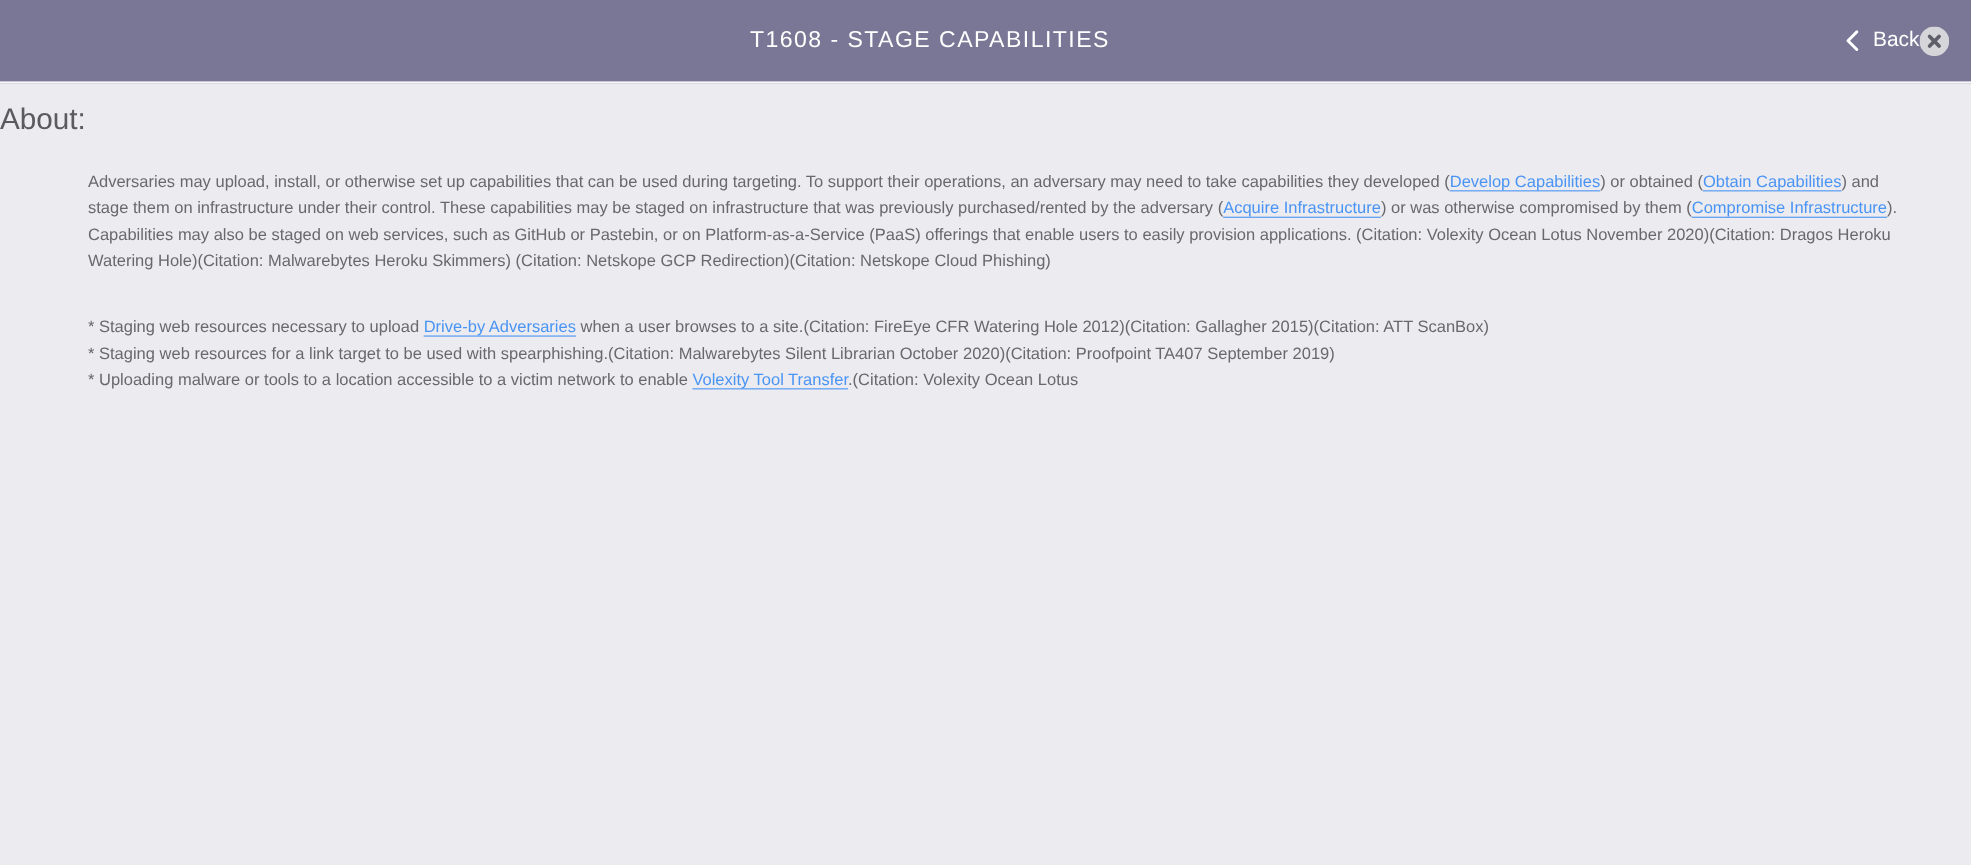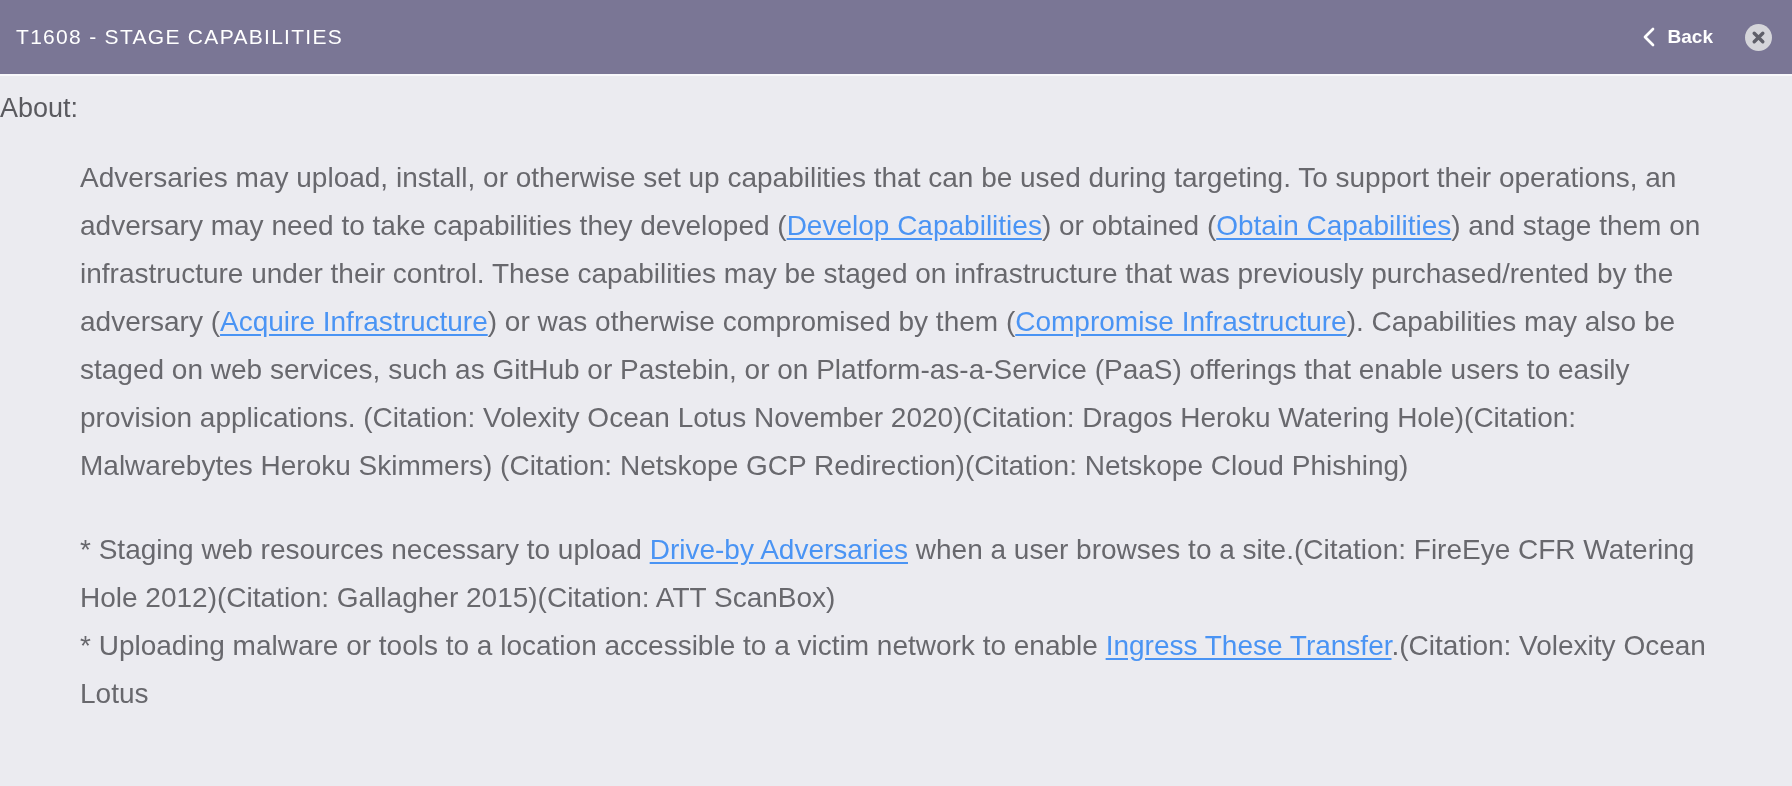--- a/index.html
+++ b/index.html
@@ -23,6 +23,7 @@
     font-weight:500;
     flex:1;
     white-space:nowrap;
+    text-align:center;
   }
   .back-btn {
     display:flex;

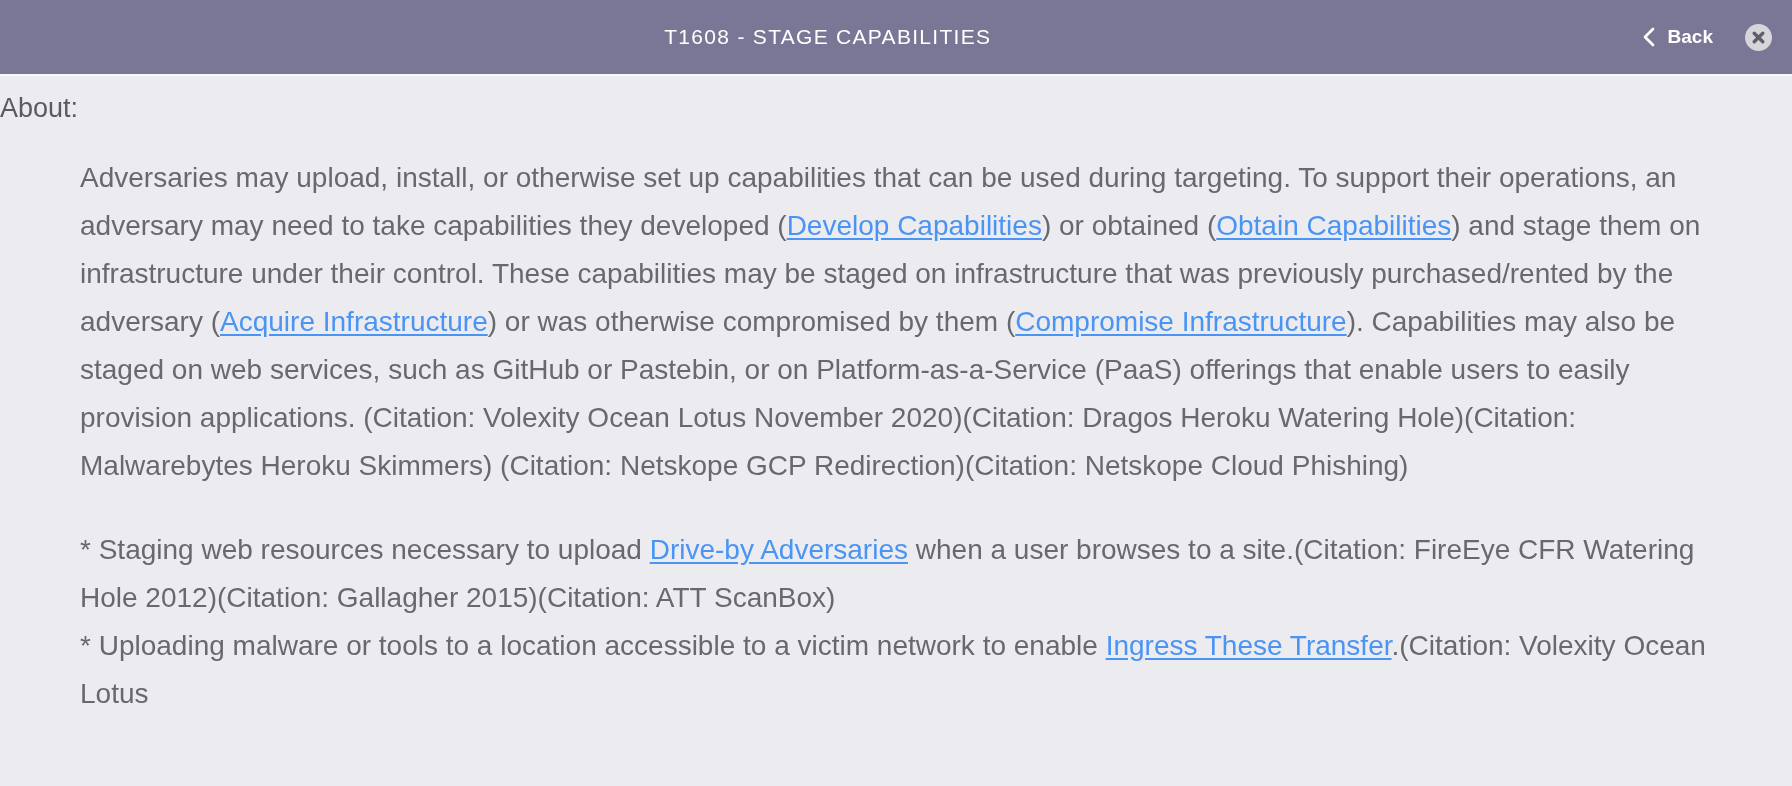--- a/index.html
+++ b/index.html
@@ -34,9 +34,7 @@
     color:#fff;
     font-size:19px;
     cursor:pointer;
-    margin-right:32px;
     font-family:inherit;
-    font-weight:bold;
   }
   .close-btn {
     background:none;

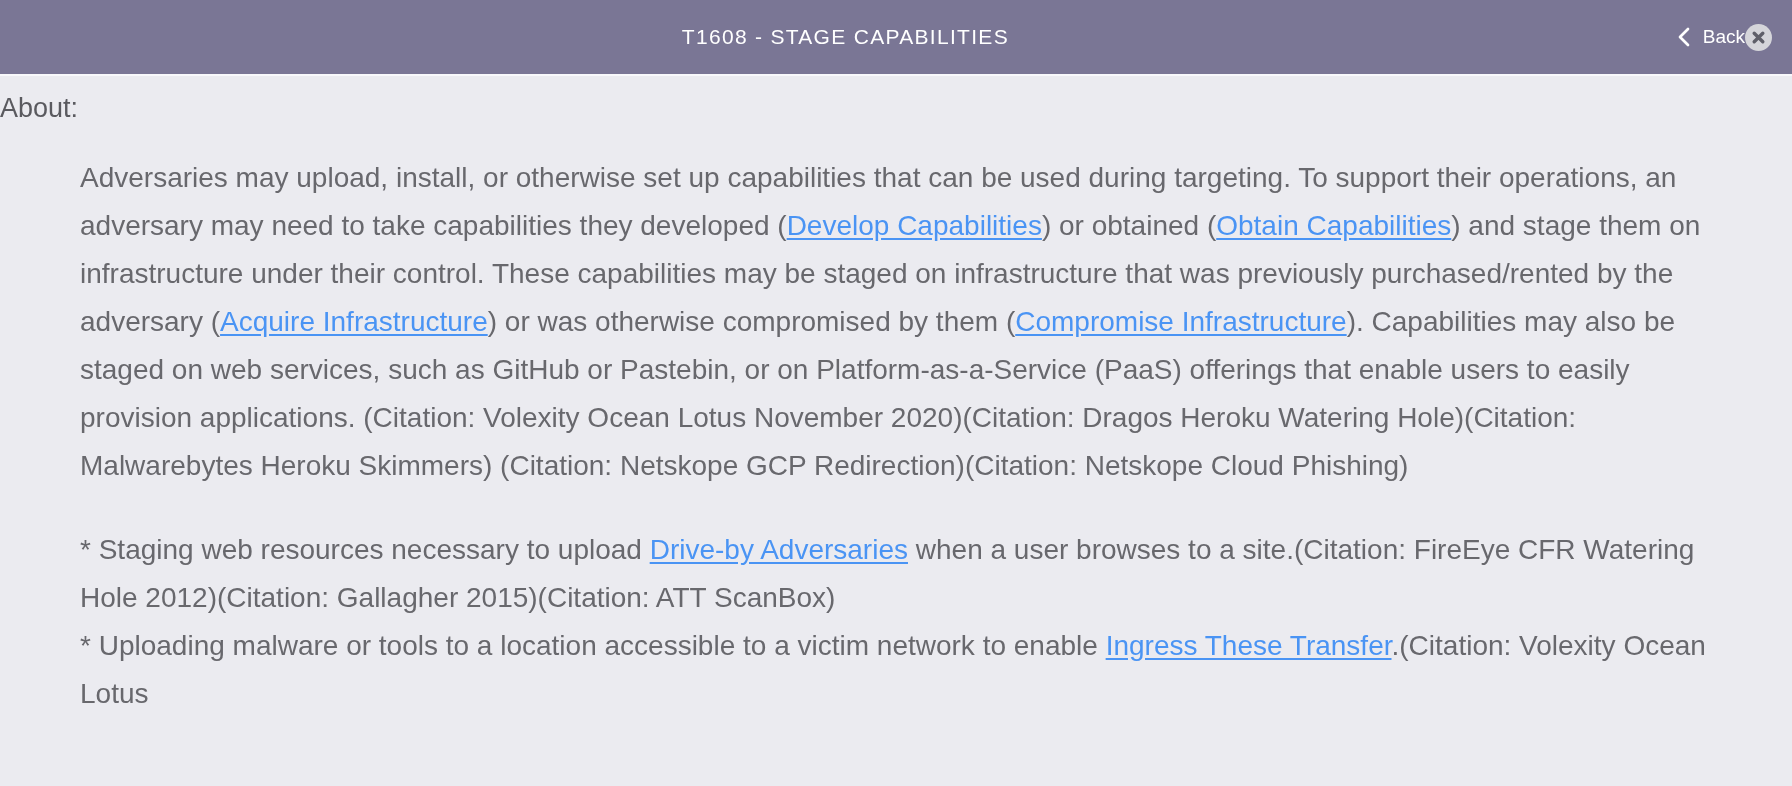--- a/index.html
+++ b/index.html
@@ -53,8 +53,8 @@
   .description {
     margin:30px 14px 0 80px;
     max-width:1662px;
-    font-size:28px;
-    line-height:48px;
+    font-size:15px;
+    line-height:24px;
     color: var(--text, #68686d);
   }
   .description p.para   { margin:0 0 36px 0; }

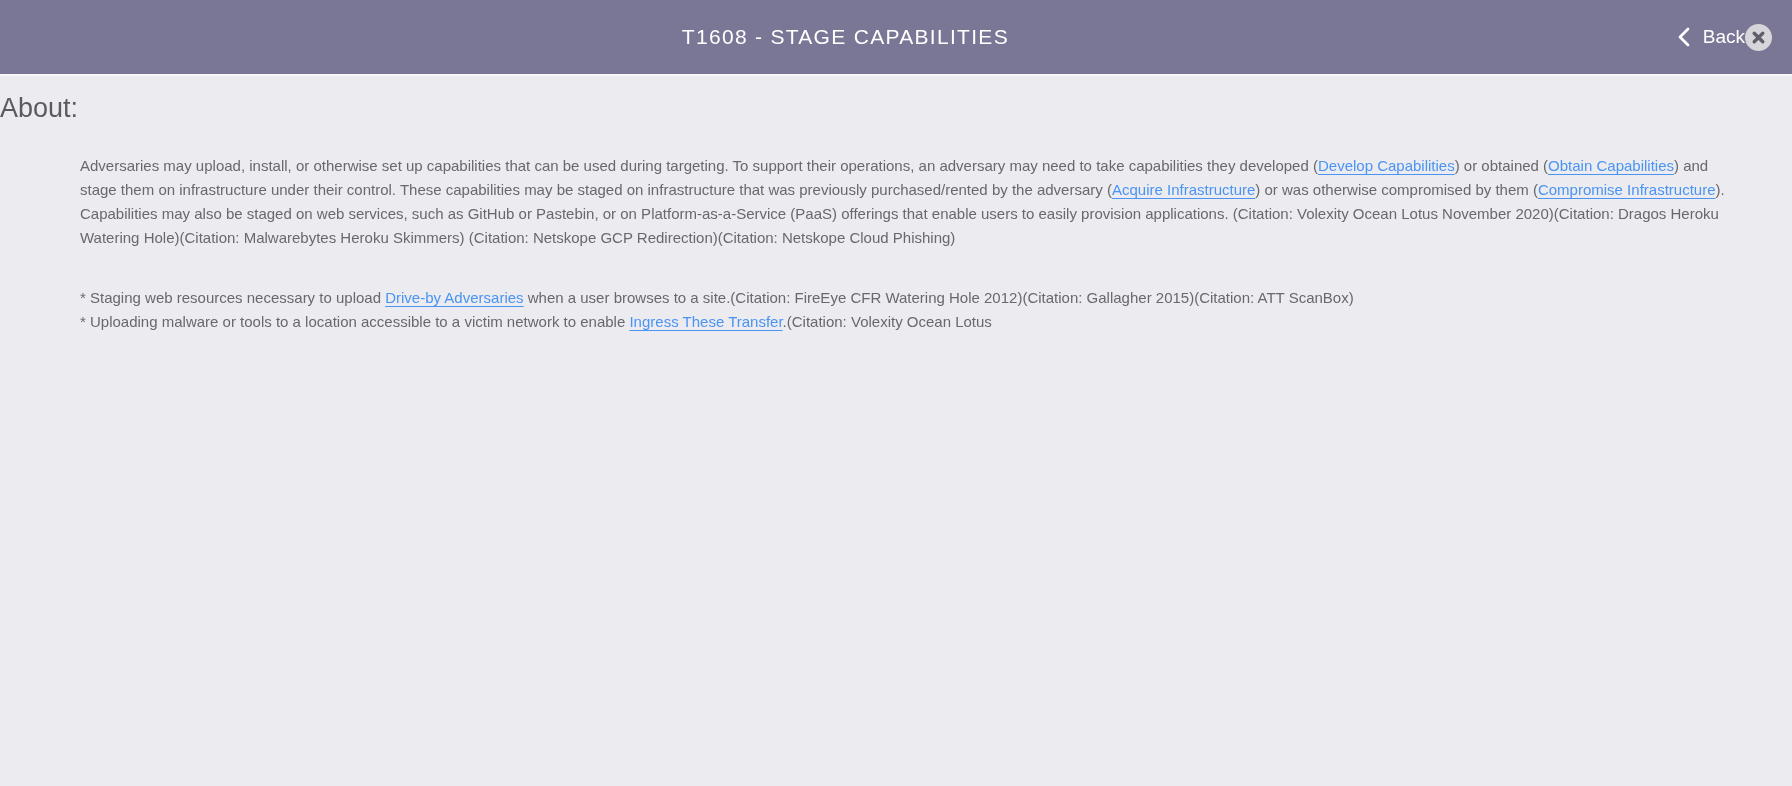--- a/index.html
+++ b/index.html
@@ -94,6 +94,7 @@
 <div class="description">
     <p class="para"><span>Adversaries may upload, install, or otherwise set up capabilities that can be used during targeting. To support their operations, an adversary may need to take capabilities they developed (</span><a href="#" class="tlink">Develop Capabilities</a><span>) or obtained (</span><a href="#" class="tlink">Obtain Capabilities</a><span>) and stage them on infrastructure under their control. These capabilities may be staged on infrastructure that was previously purchased/rented by the adversary (</span><a href="#" class="tlink">Acquire Infrastructure</a><span>) or was otherwise compromised by them (</span><a href="#" class="tlink">Compromise Infrastructure</a><span>). Capabilities may also be staged on web services, such as GitHub or Pastebin, or on Platform-as-a-Service (PaaS) offerings that enable users to easily provision applications. (Citation: Volexity Ocean Lotus November 2020)(Citation: Dragos Heroku Watering Hole)(Citation: Malwarebytes Heroku Skimmers) (Citation: Netskope GCP Redirection)(Citation: Netskope Cloud Phishing)</span></p>
     <p class="bullet"><span>* Staging web resources necessary to upload </span><a href="#" class="tlink">Drive-by Adversaries</a><span> when a user browses to a site.(Citation: FireEye CFR Watering Hole 2012)(Citation: Gallagher 2015)(Citation: ATT ScanBox)</span></p>
+    <p class="bullet"><span>* Staging web resources for a link target to be used with spearphishing.(Citation: Malwarebytes Silent Librarian October 2020)(Citation: Proofpoint TA407 September 2019)</span></p>
     <p class="bullet"><span>* Uploading malware or tools to a location accessible to a victim network to enable </span><a href="#" class="tlink">Ingress These Transfer</a><span>.(Citation: Volexity Ocean Lotus</span></p>
   </div>
 

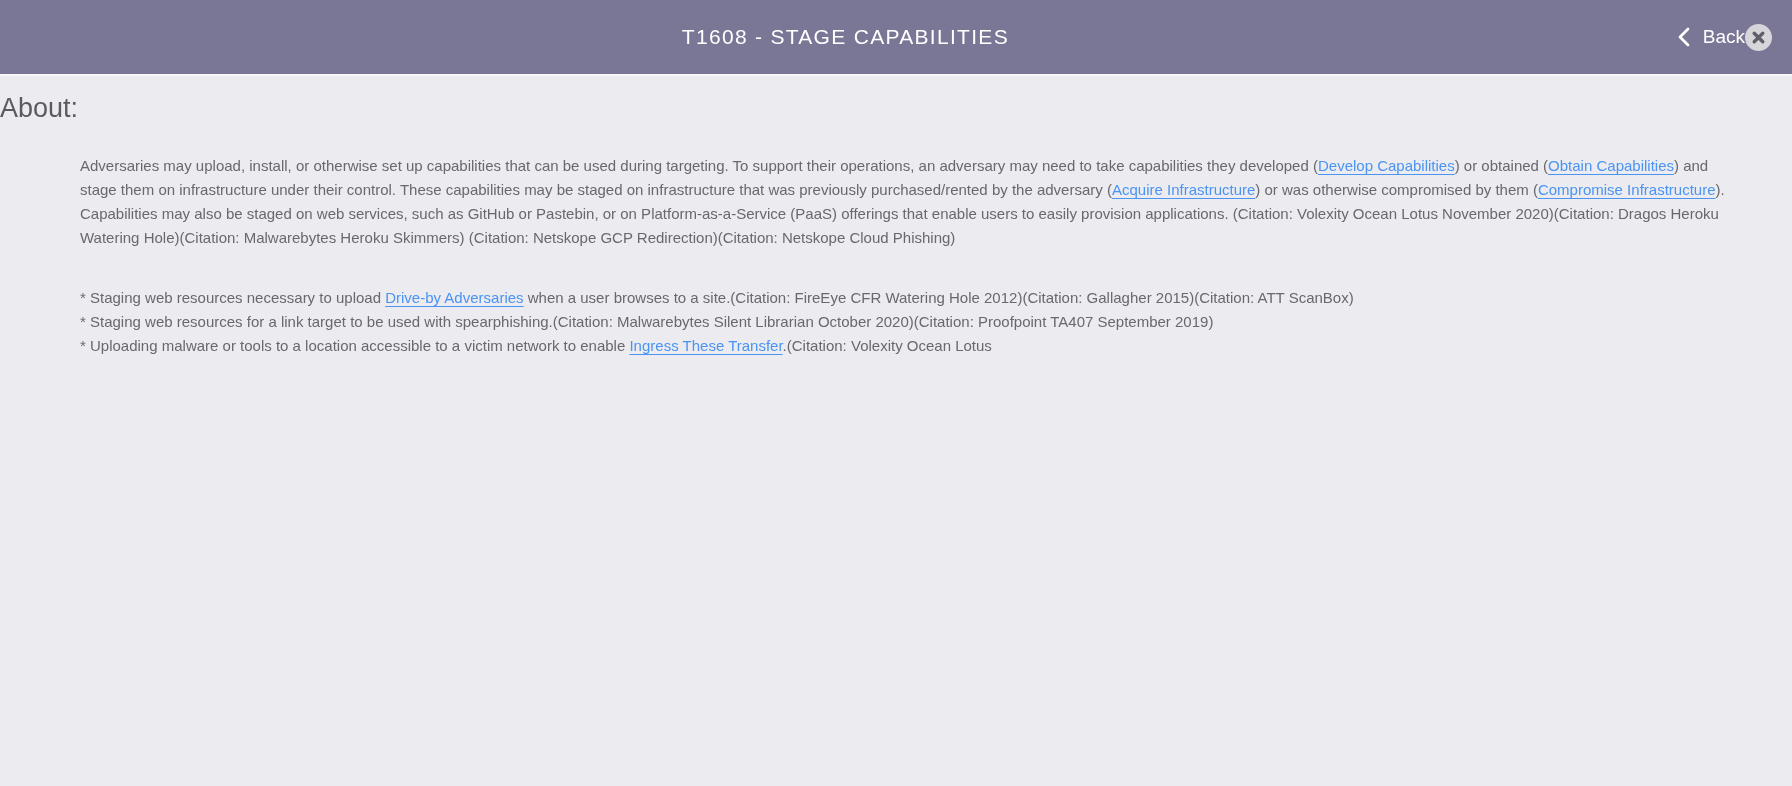--- a/index.html
+++ b/index.html
@@ -95,7 +95,7 @@
     <p class="para"><span>Adversaries may upload, install, or otherwise set up capabilities that can be used during targeting. To support their operations, an adversary may need to take capabilities they developed (</span><a href="#" class="tlink">Develop Capabilities</a><span>) or obtained (</span><a href="#" class="tlink">Obtain Capabilities</a><span>) and stage them on infrastructure under their control. These capabilities may be staged on infrastructure that was previously purchased/rented by the adversary (</span><a href="#" class="tlink">Acquire Infrastructure</a><span>) or was otherwise compromised by them (</span><a href="#" class="tlink">Compromise Infrastructure</a><span>). Capabilities may also be staged on web services, such as GitHub or Pastebin, or on Platform-as-a-Service (PaaS) offerings that enable users to easily provision applications. (Citation: Volexity Ocean Lotus November 2020)(Citation: Dragos Heroku Watering Hole)(Citation: Malwarebytes Heroku Skimmers) (Citation: Netskope GCP Redirection)(Citation: Netskope Cloud Phishing)</span></p>
     <p class="bullet"><span>* Staging web resources necessary to upload </span><a href="#" class="tlink">Drive-by Adversaries</a><span> when a user browses to a site.(Citation: FireEye CFR Watering Hole 2012)(Citation: Gallagher 2015)(Citation: ATT ScanBox)</span></p>
     <p class="bullet"><span>* Staging web resources for a link target to be used with spearphishing.(Citation: Malwarebytes Silent Librarian October 2020)(Citation: Proofpoint TA407 September 2019)</span></p>
-    <p class="bullet"><span>* Uploading malware or tools to a location accessible to a victim network to enable </span><a href="#" class="tlink">Ingress These Transfer</a><span>.(Citation: Volexity Ocean Lotus</span></p>
+    <p class="bullet"><span>* Uploading malware or tools to a location accessible to a victim network to enable </span><a href="#" class="tlink">Volexity Tool Transfer</a><span>.(Citation: Volexity Ocean Lotus</span></p>
   </div>
 
 </body></html>

